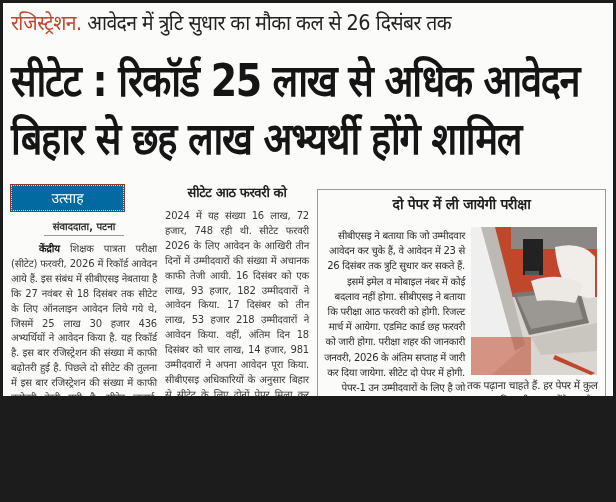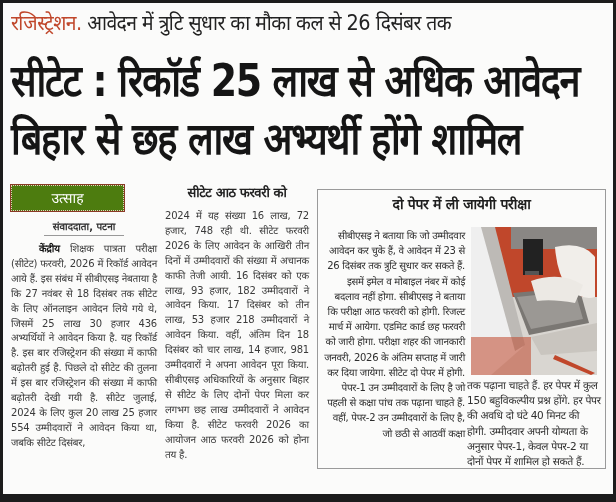--- a/index.html
+++ b/index.html
@@ -4,7 +4,7 @@
 <style>
   html, body { margin:0; padding:0; }
   body { width:616px; height:502px; background:#1c1c1c; overflow:hidden; position:relative; }
-  .page { position:absolute; left:3px; top:3px; width:610px; height:491px; background:#fbfbfa; overflow:hidden;
+  .page { position:absolute; left:3px; top:3px; width:610px; height:393px; background:#fbfbfa; overflow:hidden;
           font-family:"DejaVu Sans", sans-serif; color:#2a2a2a; }
   .kicker { position:absolute; left:8px; top:6px; font-size:21px; line-height:28px; white-space:nowrap; letter-spacing:-0.6px; transform:scaleX(0.92); transform-origin:left top; }
   .kicker .tag { color:#c0472b; }

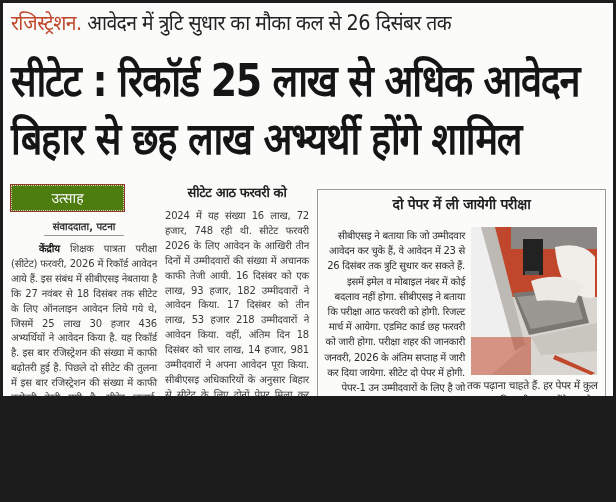--- a/index.html
+++ b/index.html
@@ -15,7 +15,7 @@
   .h2 { top:110px; }
 
   .col1 { position:absolute; left:8px; top:182px; width:146px; }
-  .badge { width:113px; height:26px; background:#4d7c0f; border:1px dotted #e9c9bf; outline:1px solid #8a3a26; box-sizing:border-box;
+  .badge { width:113px; height:26px; background:#0369a1; border:1px dotted #e9c9bf; outline:1px solid #8a3a26; box-sizing:border-box;
            color:#fff; font-size:14px; line-height:24px; text-align:center; }
   .byline { margin:8px auto 4px; width:80px; text-align:center; font-size:10px; font-weight:bold; color:#333; padding-bottom:2px; border-bottom:1px solid #999; }
   .body { font-size:10px; line-height:14.9px; color:#3a3a3a; text-align:justify; margin-top:6px; letter-spacing:-0.2px; }

